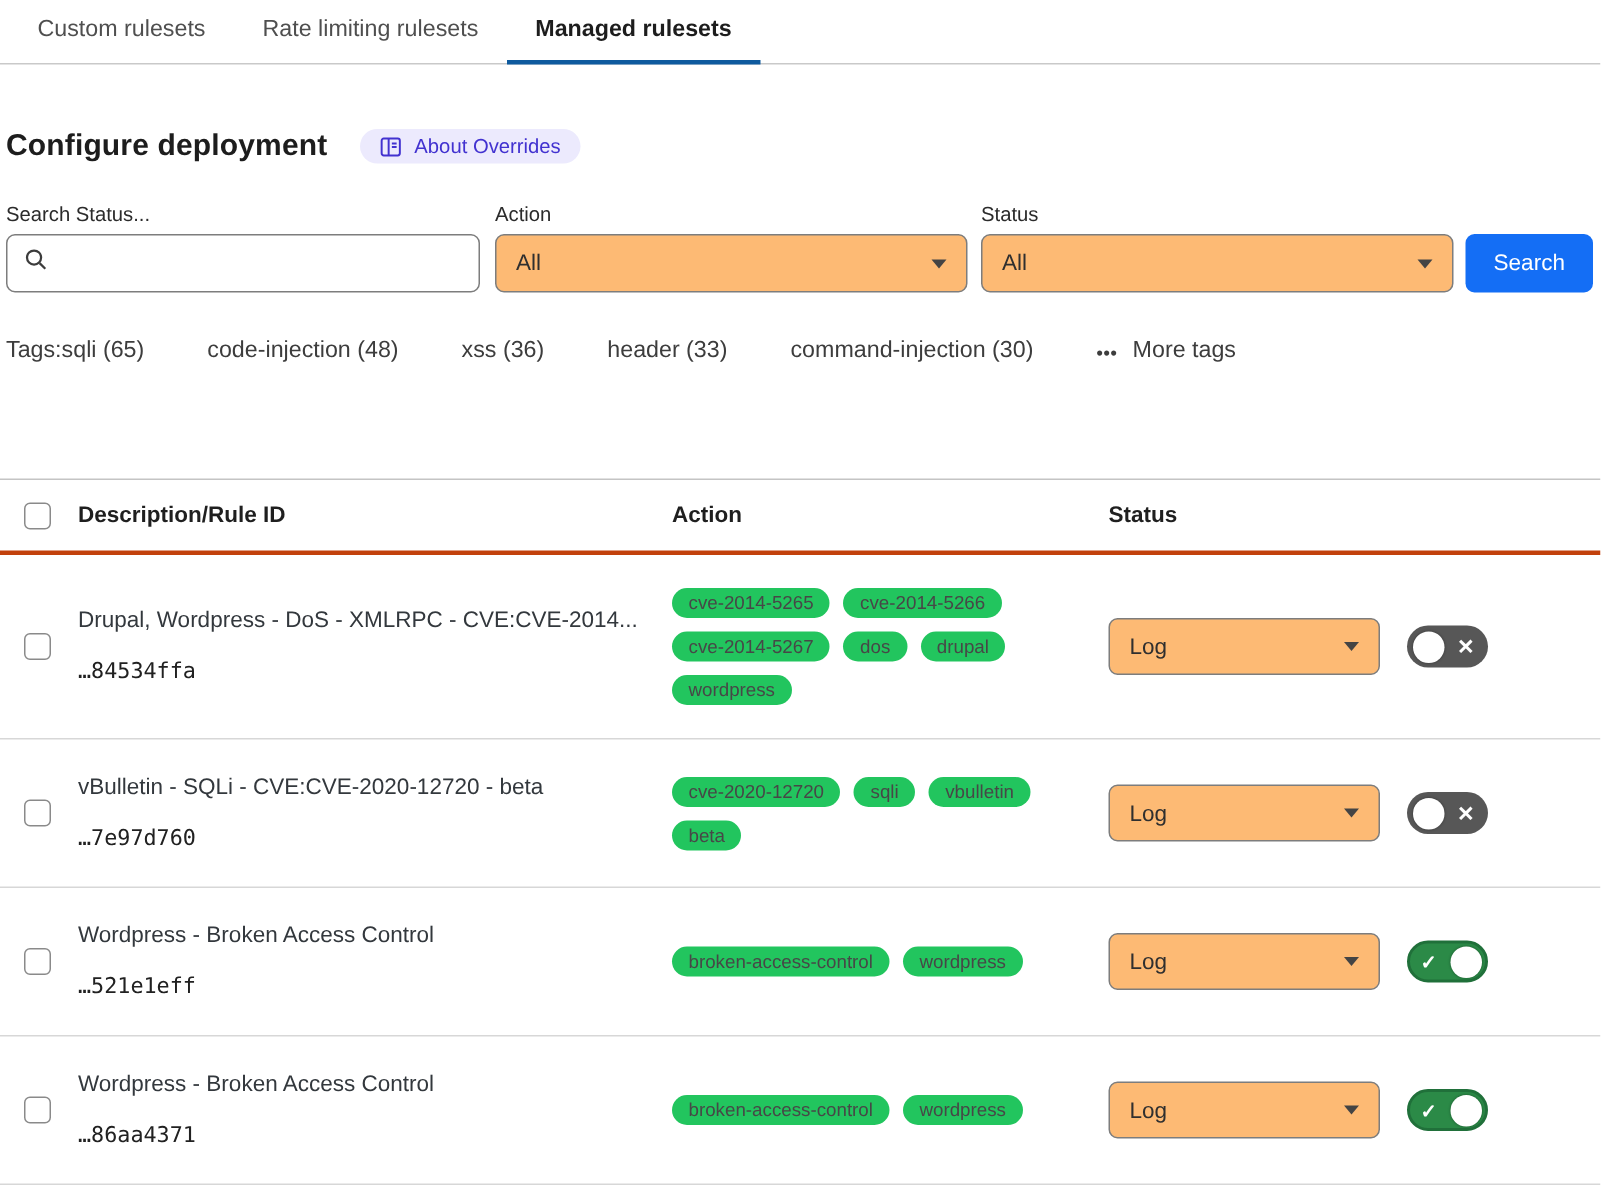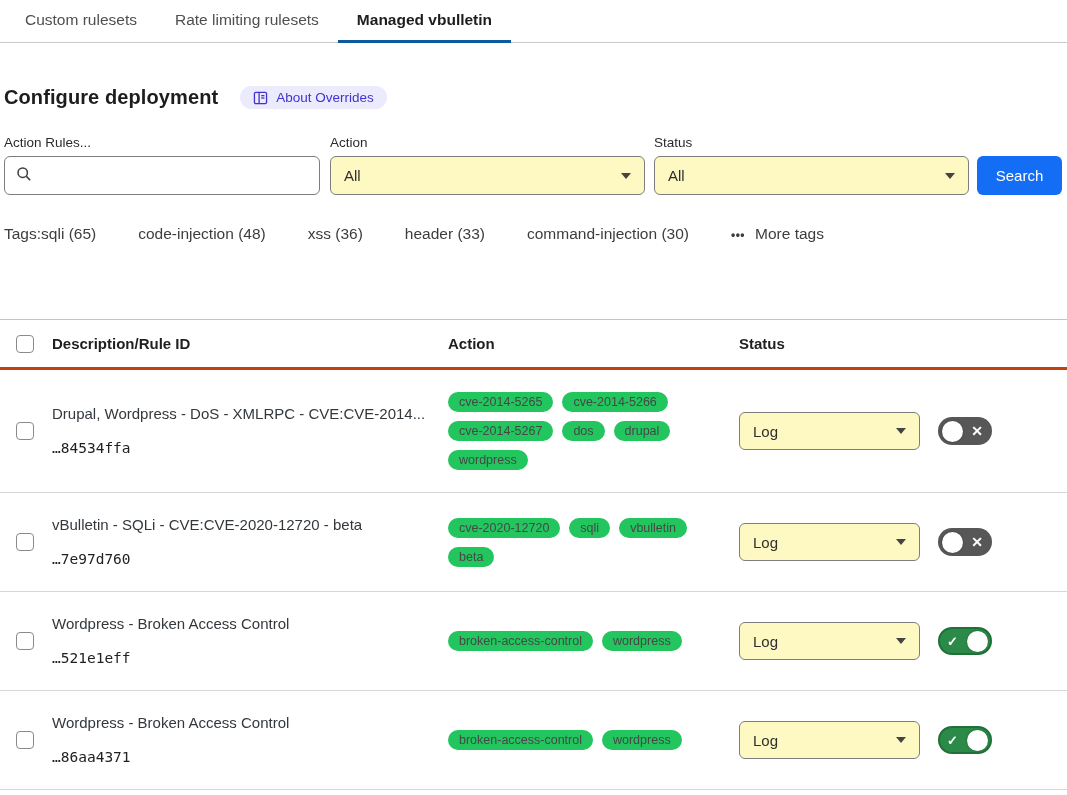--- a/index.html
+++ b/index.html
@@ -74,7 +74,7 @@
 <nav class="tabbar">
   <div class="tab">Custom rulesets</div>
   <div class="tab">Rate limiting rulesets</div>
-  <div class="tab active">Managed vbulletin</div>
+  <div class="tab active">Managed rulesets</div>
 </nav>
 
 <main>

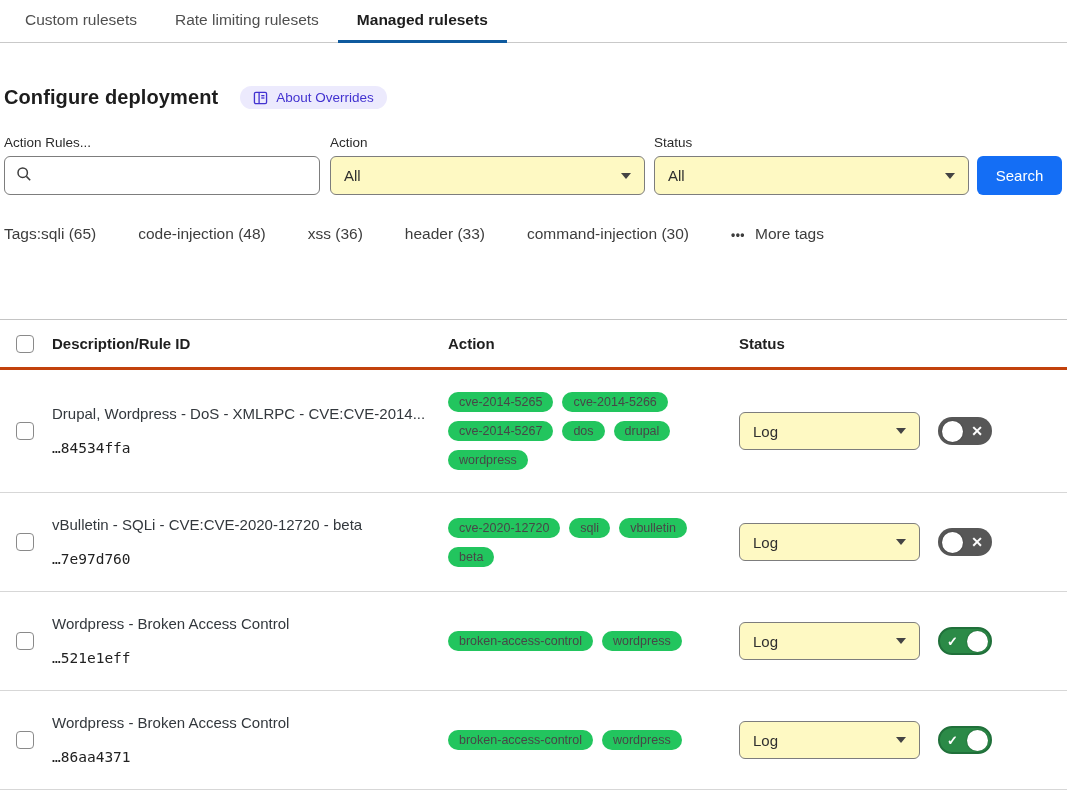--- a/index.html
+++ b/index.html
@@ -95,7 +95,7 @@
 
   <div class="filters">
     <div class="field search-field">
-      <label>Action Rules...</label>
+      <label>Search Status...</label>
       <div class="input-wrap">
         <span>
           <svg width="16" height="16" viewBox="0 0 16 16" fill="none" stroke="#3c3c3c" stroke-width="1.5">

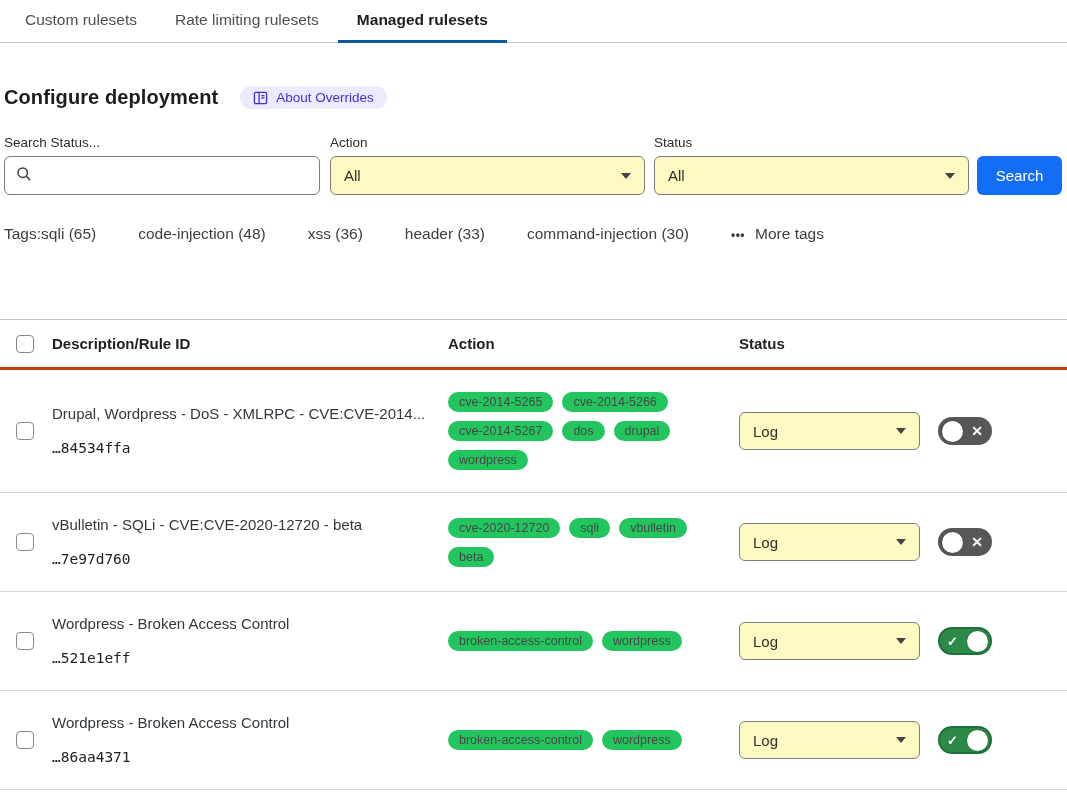--- a/index.html
+++ b/index.html
@@ -26,7 +26,7 @@
     border-radius: 6px; background: #fff; padding: 0 11px; gap: 8px; }
   .input-wrap input { border: none; outline: none; flex: 1; font-size: 15px; font-family: inherit; background: transparent; }
   .select { display: flex; align-items: center; justify-content: space-between; height: 39px;
-    border: 1px solid #7d7d7d; border-radius: 6px; background: #fef9c3; padding: 0 13px; font-size: 15px;
+    border: 1px solid #7d7d7d; border-radius: 6px; background: #fdba74; padding: 0 13px; font-size: 15px;
     color: #2f2f2f; cursor: pointer; }
   .caret { width: 0; height: 0; border-left: 5px solid transparent; border-right: 5px solid transparent;
     border-top: 6px solid #444; }

